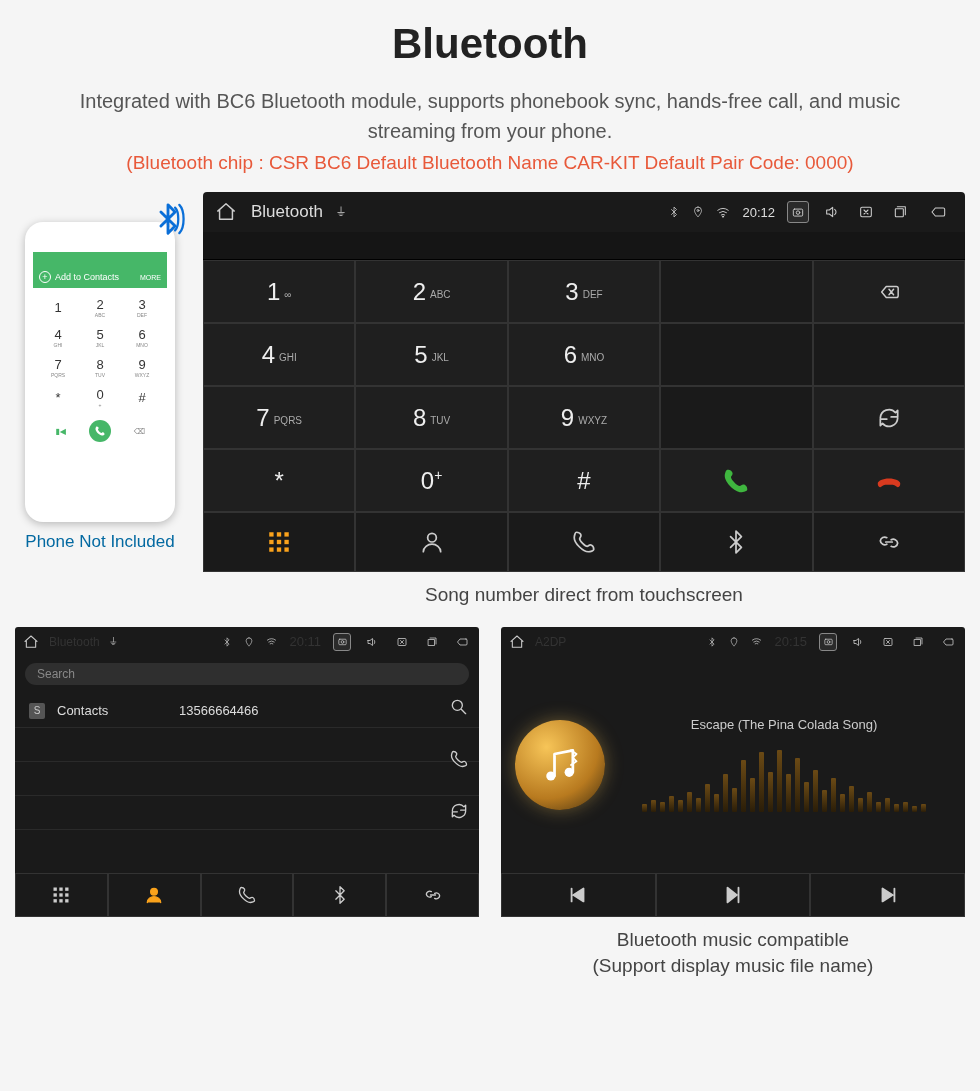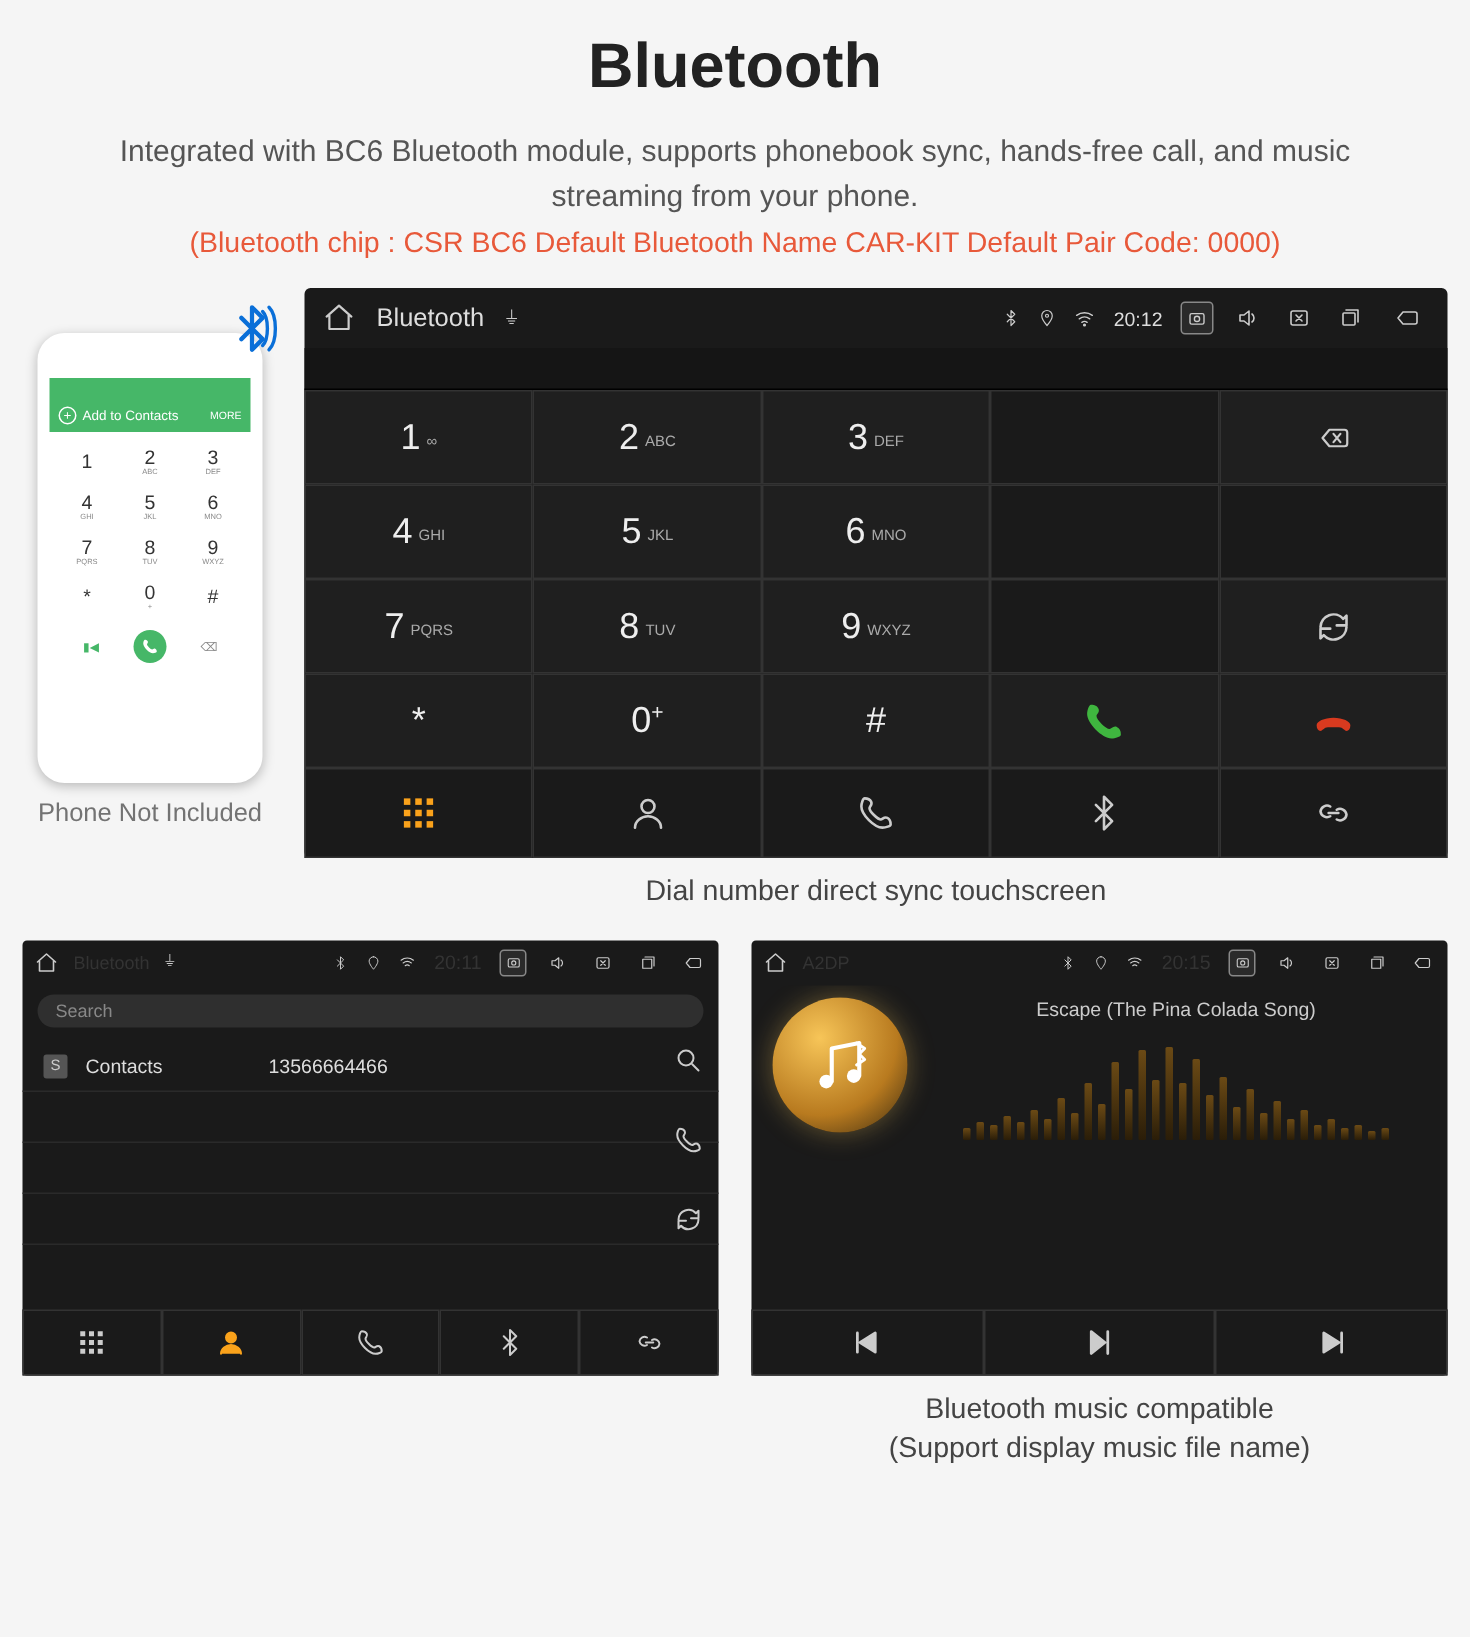--- a/index.html
+++ b/index.html
@@ -24,7 +24,7 @@
 .phone-bottom{display:flex;justify-content:space-around;padding:4px 8px}
 .phone-bot-icon{width:22px;height:22px;border-radius:50%;display:flex;align-items:center;justify-content:center}
 .bt-signal{position:absolute;top:-20px;right:-10px;font-size:30px;color:#0a6fd8}
-.phone-caption{color:#737373;font-size:17px}
+.phone-caption{color:#0369a1;font-size:17px}
 
 
 .panel{background:#1a1a1a;border-radius:4px;color:#ddd;flex:1}

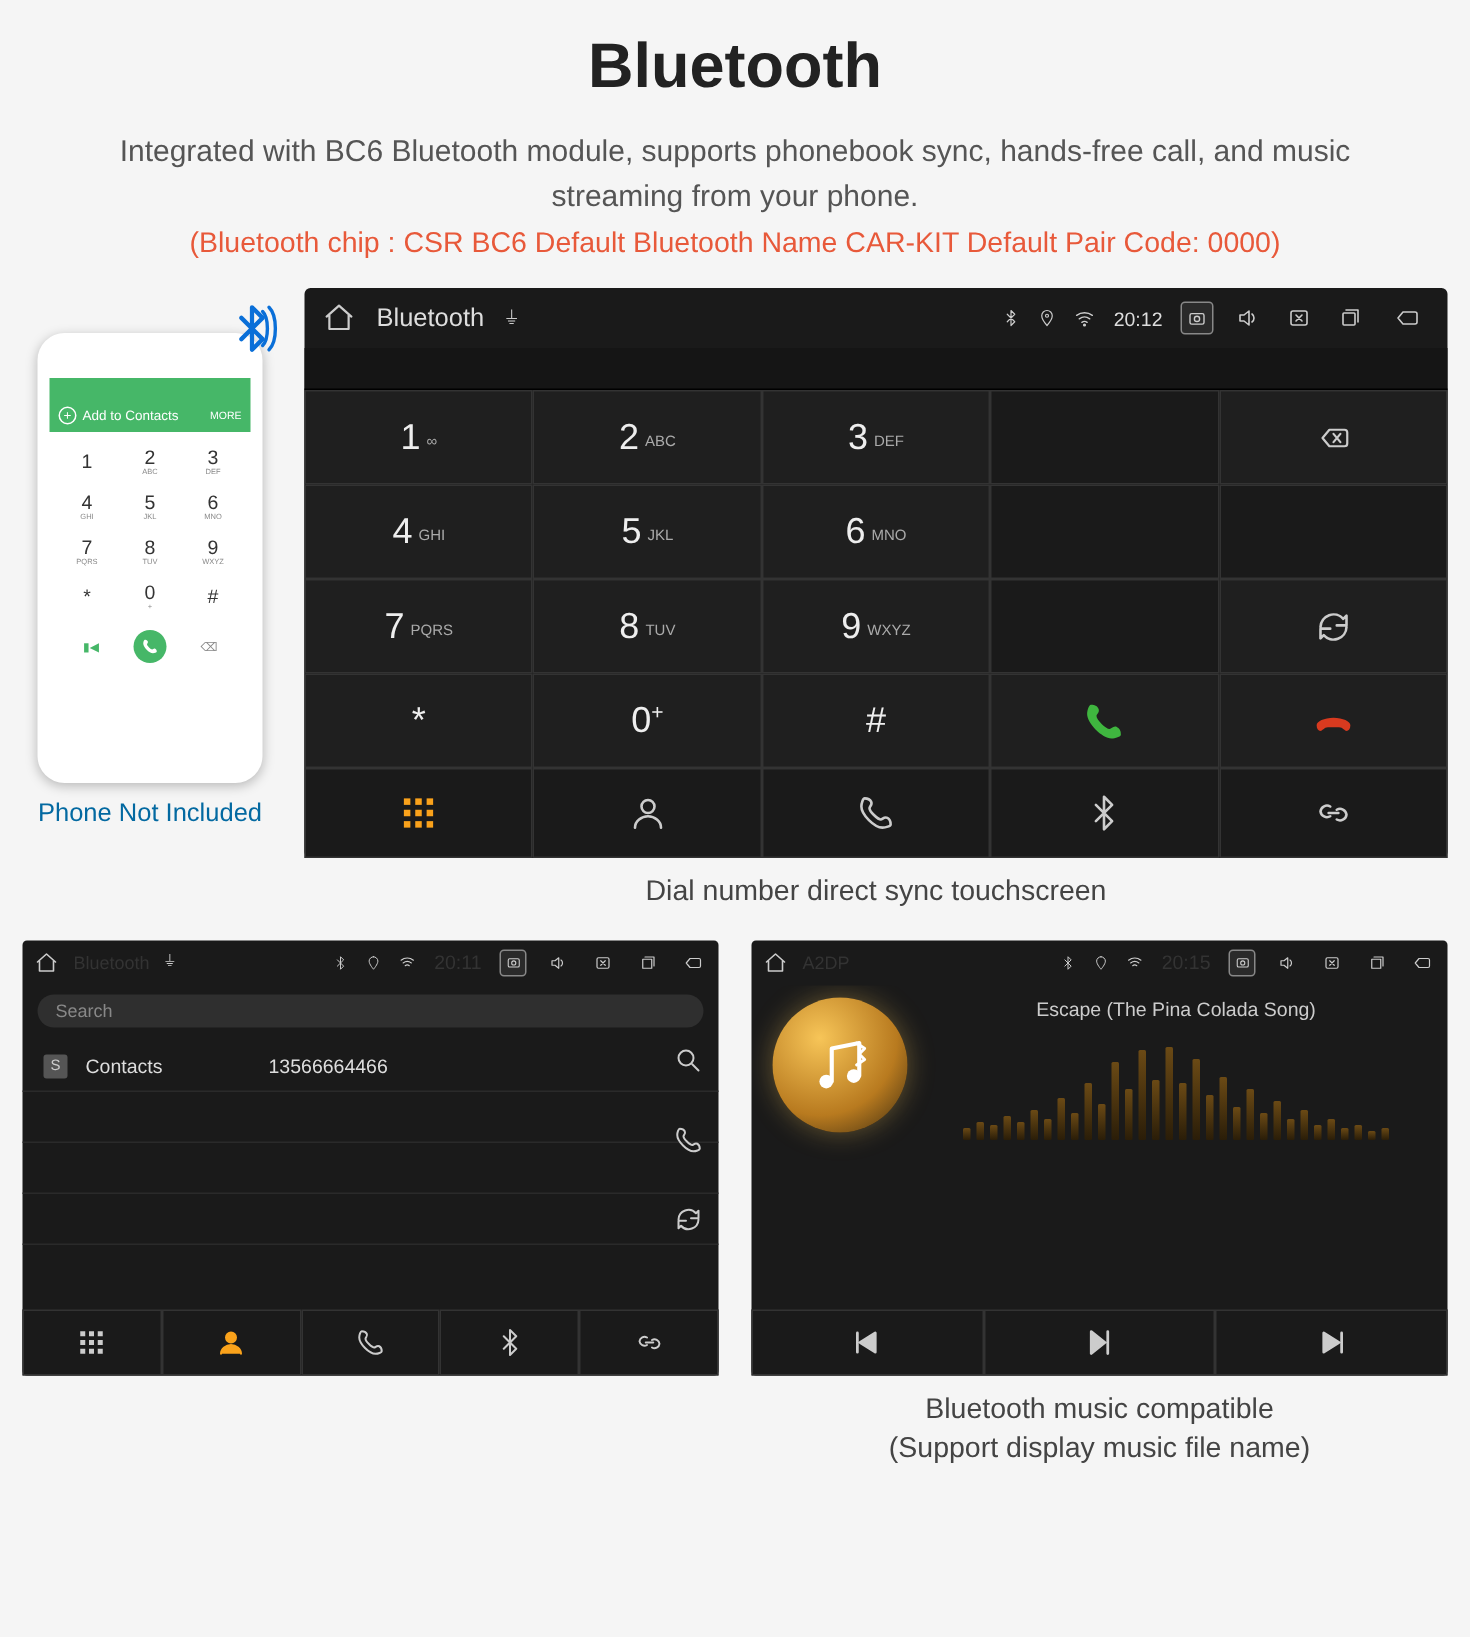--- a/index.html
+++ b/index.html
@@ -342,7 +342,7 @@
             </div>
         </div>
       </div>
-      <div class="caption">Dial number direct sync touchscreen</div>
+      <div class="caption">Song number direct from touchscreen</div>
     </div>
   </div>
 

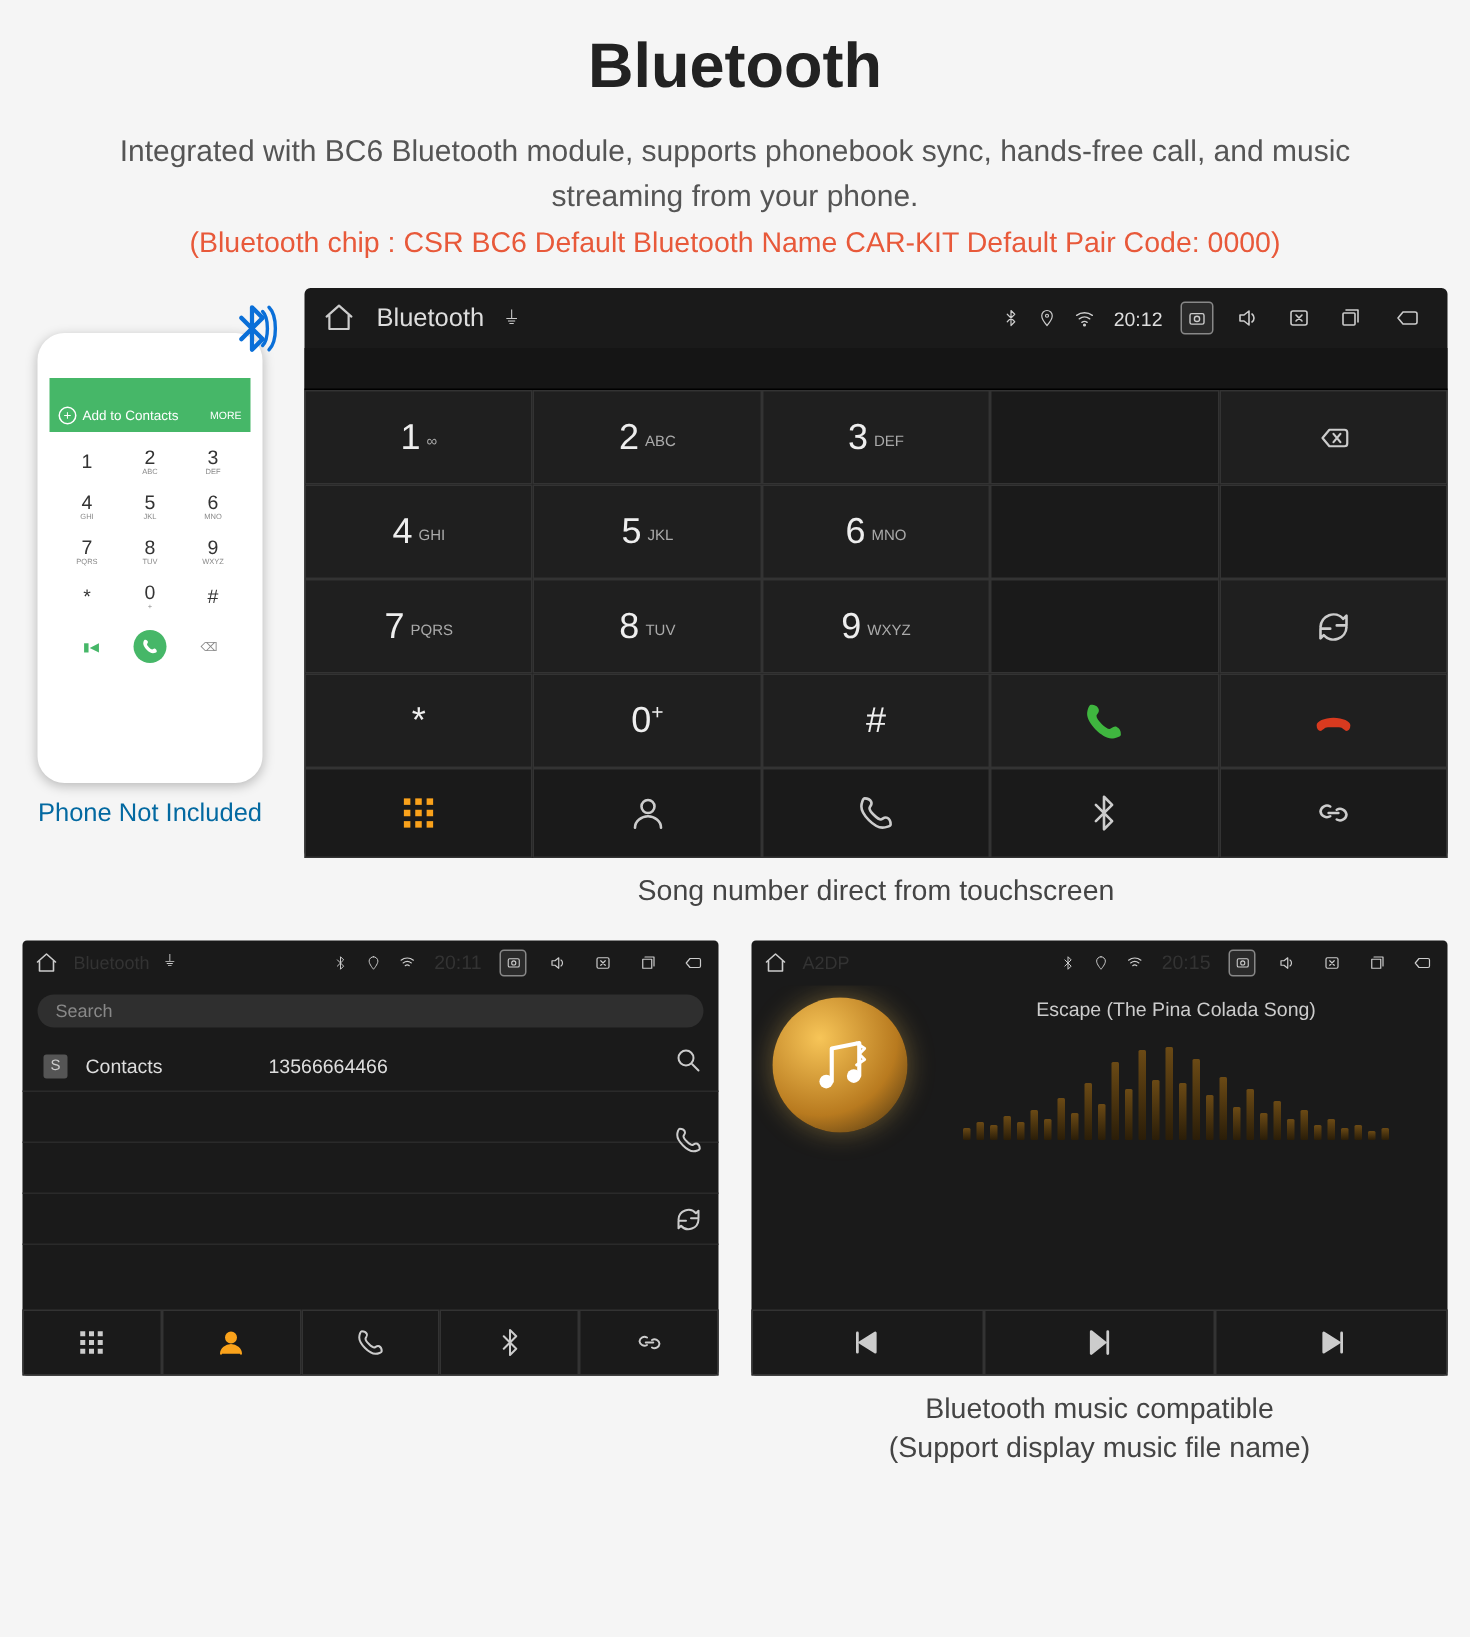--- a/index.html
+++ b/index.html
@@ -69,7 +69,7 @@
 .panel-sm .nav-item svg{width:20px;height:20px}
 
 
-.music-body{flex:1;position:relative;display:flex;align-items:flex-start;padding:8px 14px;gap:12px;overflow:hidden}
+.music-body{flex:1;position:relative;display:flex;align-items:center;padding:8px 14px;gap:12px;overflow:hidden}
 .music-art{width:90px;height:90px;border-radius:50%;background:radial-gradient(circle at 35% 30%,#f7c558,#b87a1f 60%,#3a2a10);display:flex;align-items:center;justify-content:center;box-shadow:0 0 18px rgba(247,197,88,.35)}
 .music-info{flex:1;color:#ccc;text-align:center}
 .music-title{font-size:13px;margin-bottom:10px}

